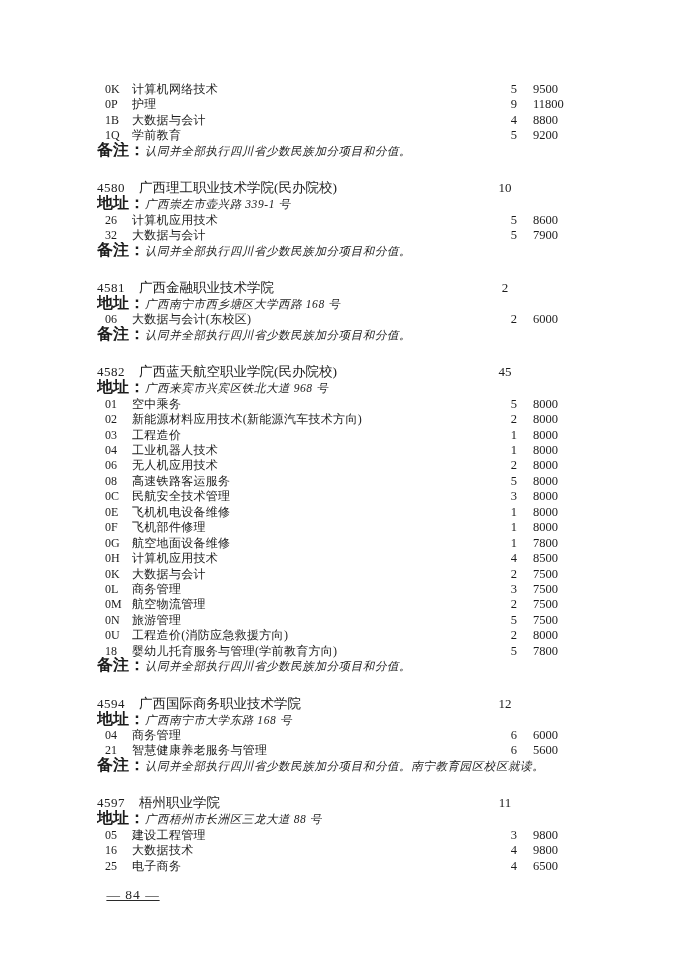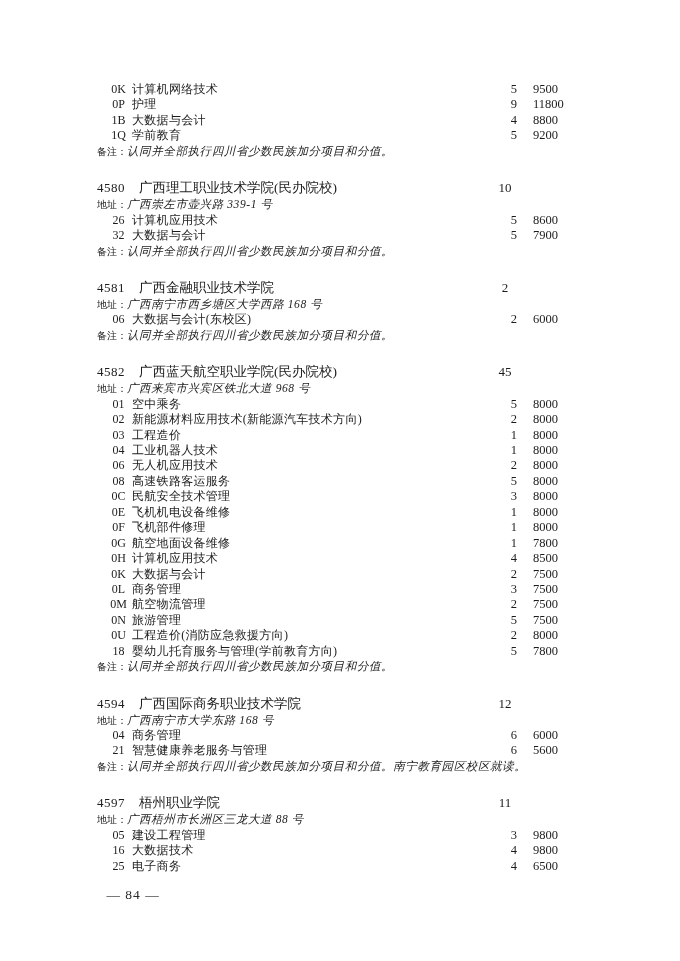--- a/index.html
+++ b/index.html
@@ -25,7 +25,7 @@
   .inst-name { font-weight: normal; font-size: 13.5px; }
   .head .count { font-size: 13px; text-align: center; }
   .major .main { padding-left: 8px; }
-  .code { display: inline-block; width: 27px; font-size: 12px; text-align: center; }
+  .code { display: inline-block; width: 27px; font-size: 12px; }
   .mname { font-size: 12px; letter-spacing: 0.3px; }
   .lbl { font-weight: normal; font-size: 10px; }
   .ital { font-style: italic; font-size: 11.5px; letter-spacing: 0.6px; font-family: Liberation Serif, serif; }

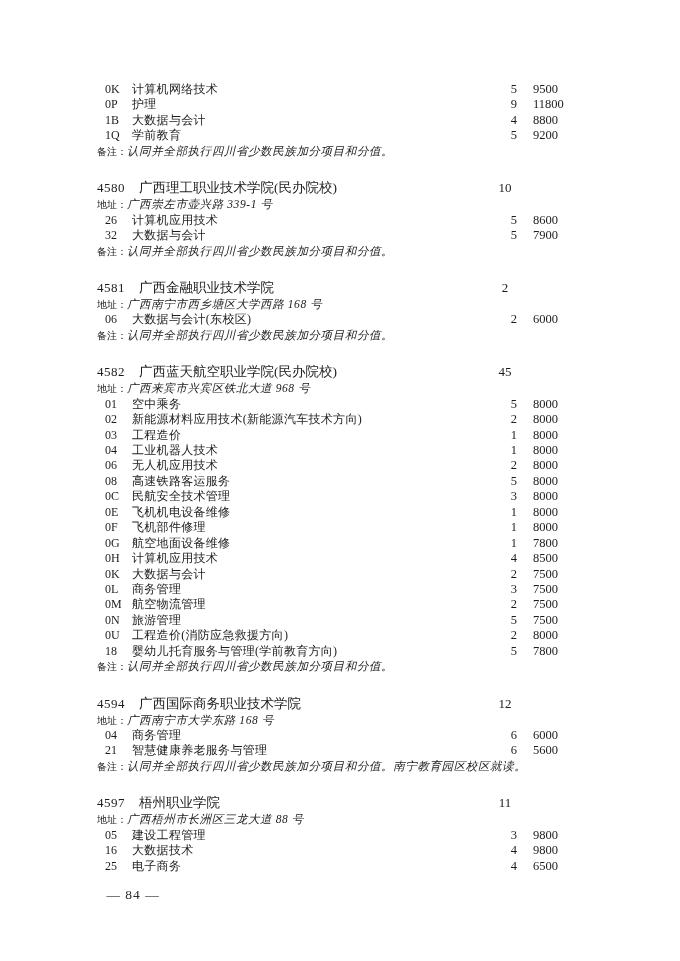--- a/index.html
+++ b/index.html
@@ -27,7 +27,7 @@
   .major .main { padding-left: 8px; }
   .code { display: inline-block; width: 27px; font-size: 12px; }
   .mname { font-size: 12px; letter-spacing: 0.3px; }
-  .lbl { font-weight: normal; font-size: 10px; }
+  .lbl { font-weight: bold; font-size: 16px; }
   .ital { font-style: italic; font-size: 11.5px; letter-spacing: 0.6px; font-family: Liberation Serif, serif; }
   .footer {
     position: absolute; left: 100px; top: 887px;

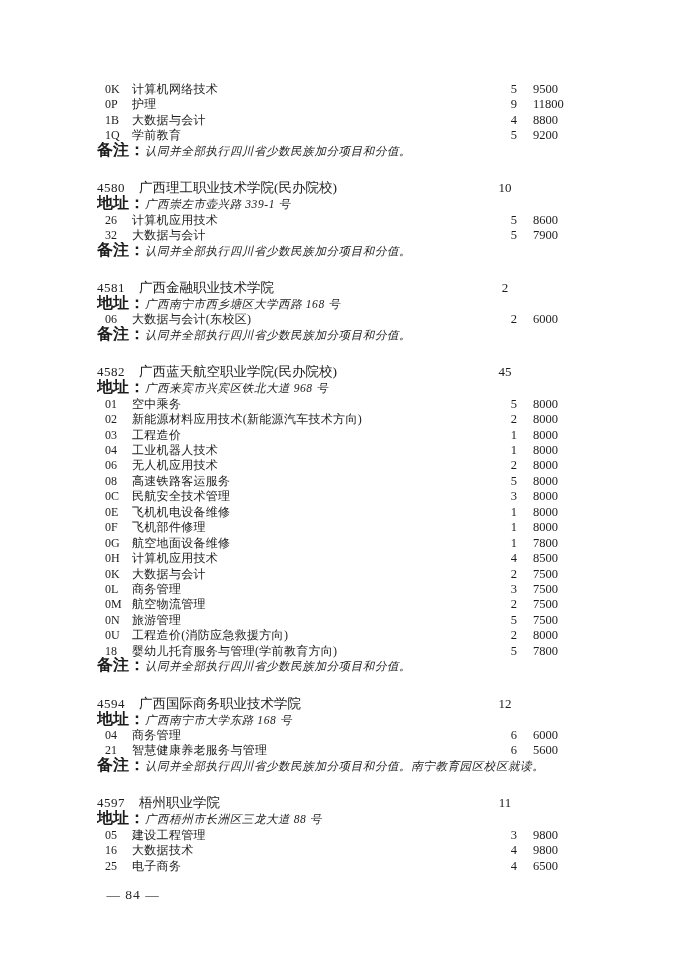--- a/index.html
+++ b/index.html
@@ -33,6 +33,7 @@
     position: absolute; left: 100px; top: 887px;
     width: 66px; text-align: center; font-size: 13.5px; color: #2a2a2a;
     letter-spacing: 1px;
+    text-decoration: underline;
   }
 </style>
 </head>

